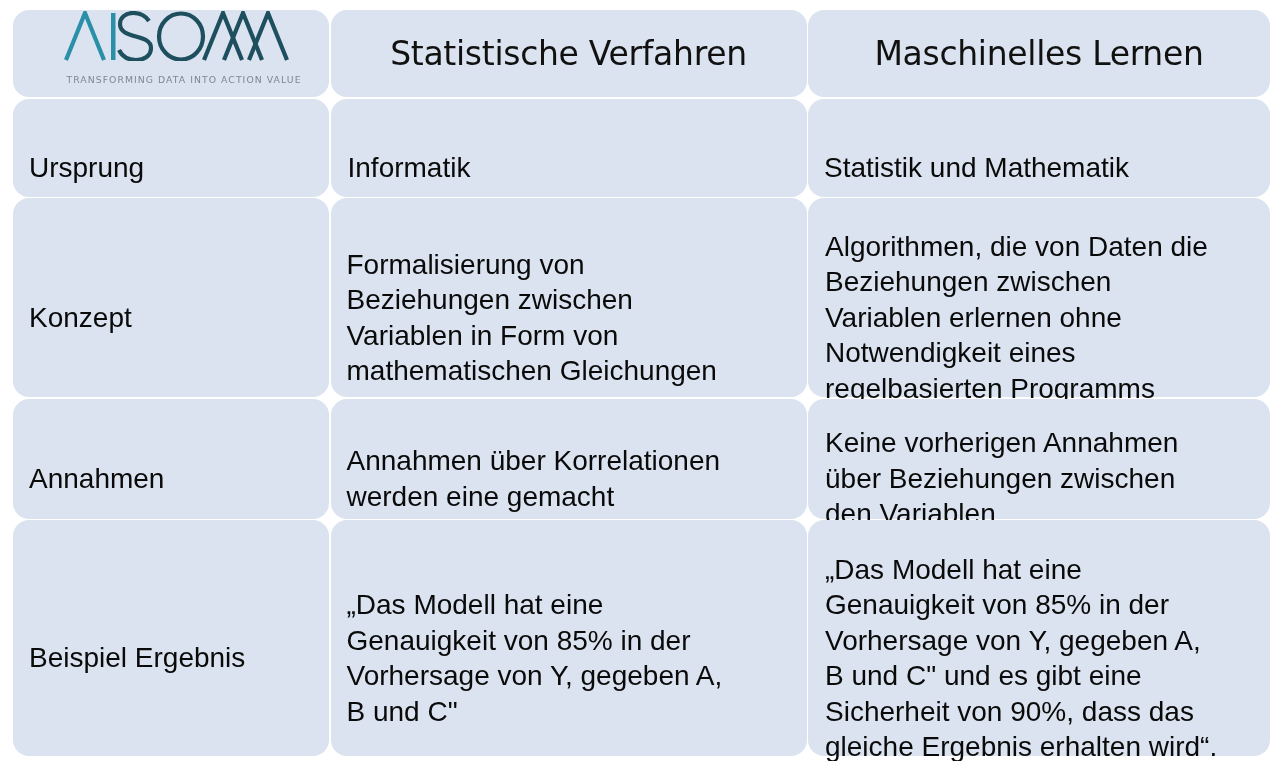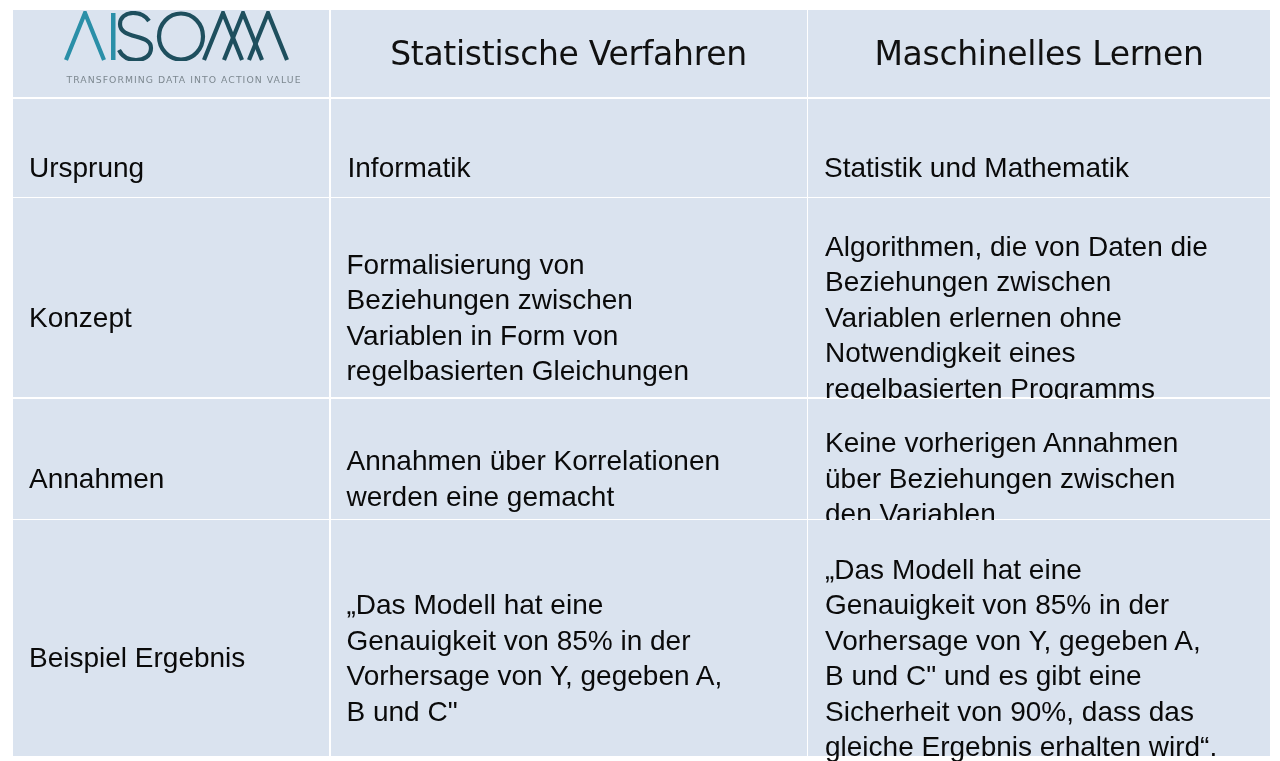--- a/index.html
+++ b/index.html
@@ -32,6 +32,7 @@
       font-family: "Liberation Sans", sans-serif;
       font-size: 28px;
       line-height: 35.5px;
+      border-radius: 16px;
     }
     .cell.head {
       justify-content: center;

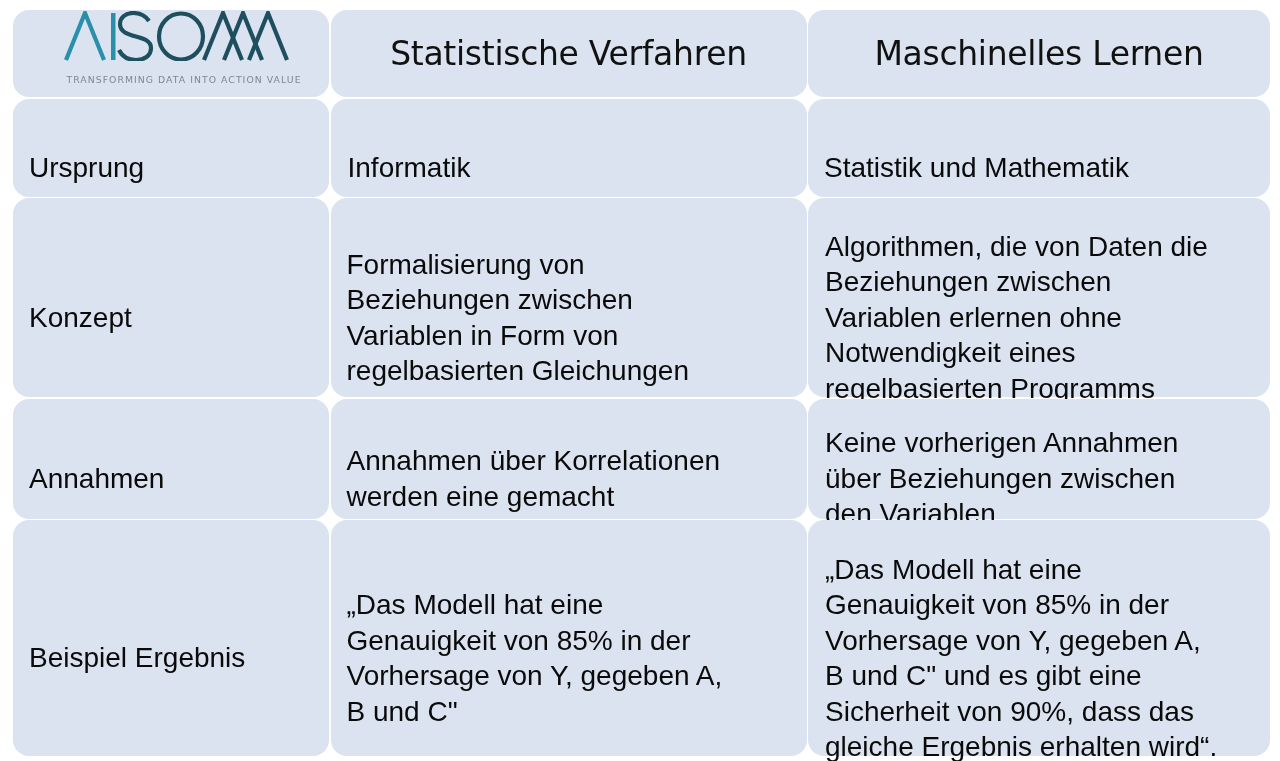--- a/index.html
+++ b/index.html
@@ -110,7 +110,7 @@
     <span class="txt">Formalisierung von
 Beziehungen zwischen
 Variablen in Form von
-regelbasierten Gleichungen</span>
+mathematischen Gleichungen</span>
   </div>
   <div class="cell col3">
     <span class="txt">Algorithmen, die von Daten die

